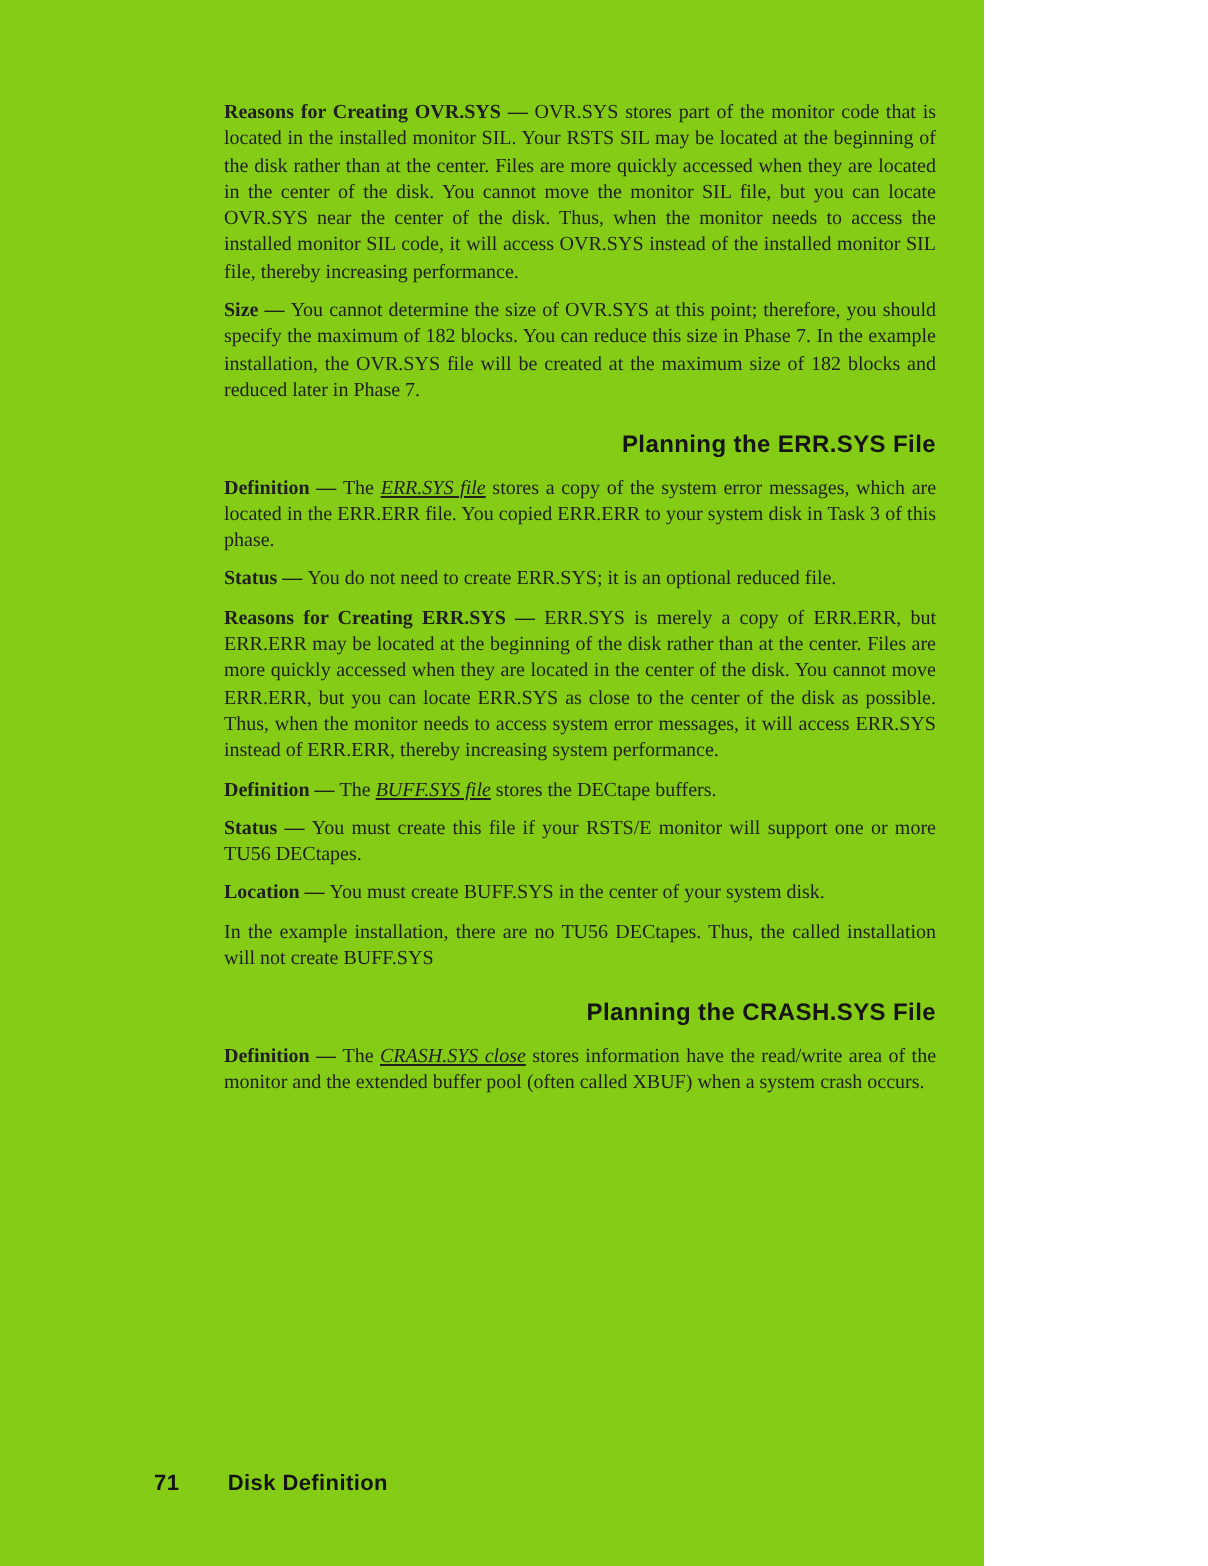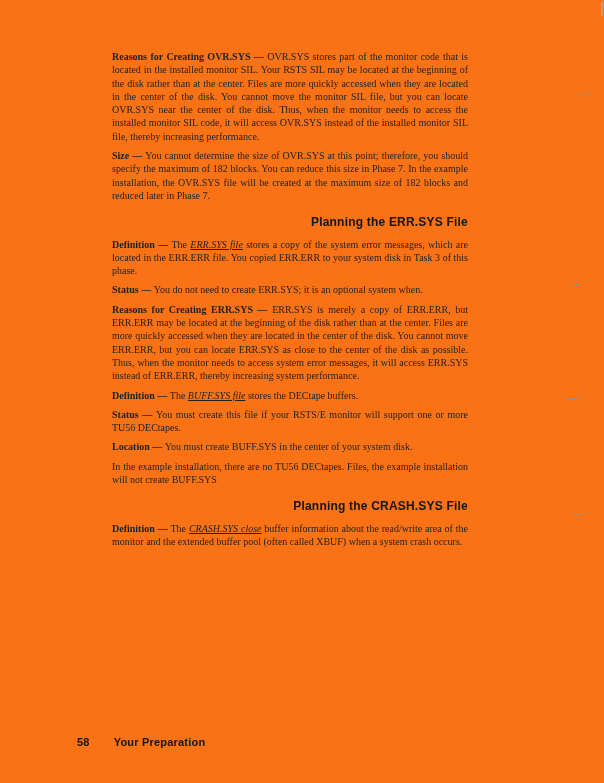--- a/index.html
+++ b/index.html
@@ -4,7 +4,7 @@
 <style>
   html,body{margin:0;padding:0;background:#ffffff;}
   .page{
-    position:relative;width:604px;height:783px;background:#f97316;
+    position:relative;width:492px;height:783px;background:#84cc16;
     overflow:hidden;color:#1f1f1f;
     font-family:"Liberation Serif", serif;
   }

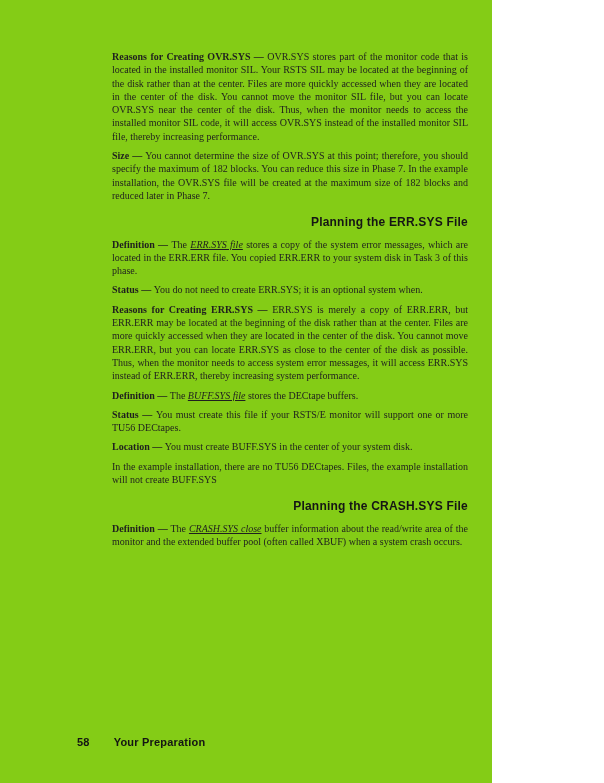--- a/index.html
+++ b/index.html
@@ -48,7 +48,7 @@
       <p class="para"><span class="b">Size — </span><span>You cannot determine the size of OVR.SYS at this point; therefore, you should specify the maximum of 182 blocks. You can reduce this size in Phase 7. In the example installation, the OVR.SYS file will be created at the maximum size of 182 blocks and reduced later in Phase 7.</span></p>
       <div class="heading">Planning the ERR.SYS File</div>
       <p class="para"><span class="b">Definition — </span><span>The </span><span class="i">ERR.SYS file</span><span> stores a copy of the system error messages, which are located in the ERR.ERR file. You copied ERR.ERR to your system disk in Task 3 of this phase.</span></p>
-      <p class="para"><span class="b">Status — </span><span>You do not need to create ERR.SYS; it is an optional system when.</span></p>
+      <p class="para"><span class="b">Status — </span><span>You do not need to create ERR.SYS; it is an optional reduced file.</span></p>
       <p class="para"><span class="b">Reasons for Creating ERR.SYS — </span><span>ERR.SYS is merely a copy of ERR.ERR, but ERR.ERR may be located at the beginning of the disk rather than at the center. Files are more quickly accessed when they are located in the center of the disk. You cannot move ERR.ERR, but you can locate ERR.SYS as close to the center of the disk as possible. Thus, when the monitor needs to access system error messages, it will access ERR.SYS instead of ERR.ERR, thereby increasing system performance.</span></p>
       <p class="para"><span class="b">Definition — </span><span>The </span><span class="i">BUFF.SYS file</span><span> stores the DECtape buffers.</span></p>
       <p class="para"><span class="b">Status — </span><span>You must create this file if your RSTS/E monitor will support one or more TU56 DECtapes.</span></p>

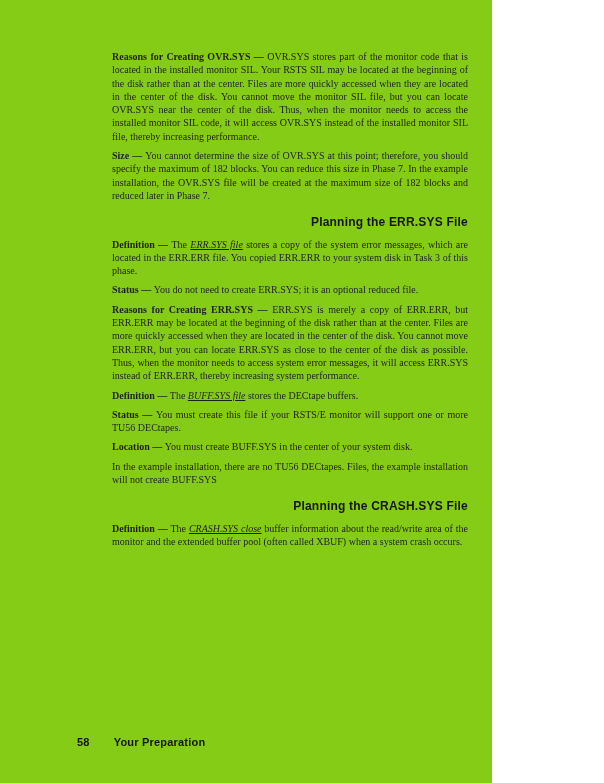--- a/index.html
+++ b/index.html
@@ -53,7 +53,7 @@
       <p class="para"><span class="b">Definition — </span><span>The </span><span class="i">BUFF.SYS file</span><span> stores the DECtape buffers.</span></p>
       <p class="para"><span class="b">Status — </span><span>You must create this file if your RSTS/E monitor will support one or more TU56 DECtapes.</span></p>
       <p class="para"><span class="b">Location — </span><span>You must create BUFF.SYS in the center of your system disk.</span></p>
-      <p class="para"><span>In the example installation, there are no TU56 DECtapes. Files, the example installation will not create BUFF.SYS</span></p>
+      <p class="para"><span>In the example installation, there are no TU56 DECtapes. Thus, the called installation will not create BUFF.SYS</span></p>
       <div class="heading">Planning the CRASH.SYS File</div>
       <p class="para"><span class="b">Definition — </span><span>The </span><span class="i">CRASH.SYS close</span><span> buffer information about the read/write area of the monitor and the extended buffer pool (often called XBUF) when a system crash occurs.</span></p>
     </div>

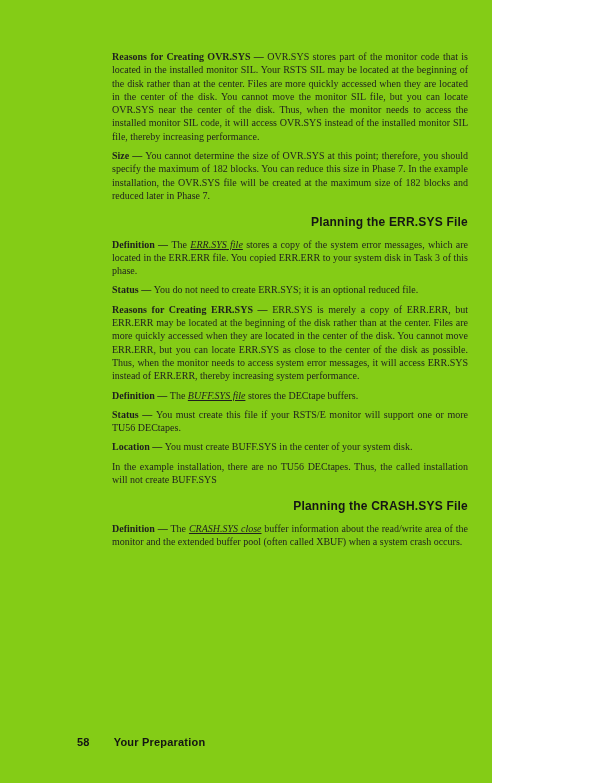--- a/index.html
+++ b/index.html
@@ -55,7 +55,7 @@
       <p class="para"><span class="b">Location — </span><span>You must create BUFF.SYS in the center of your system disk.</span></p>
       <p class="para"><span>In the example installation, there are no TU56 DECtapes. Thus, the called installation will not create BUFF.SYS</span></p>
       <div class="heading">Planning the CRASH.SYS File</div>
-      <p class="para"><span class="b">Definition — </span><span>The </span><span class="i">CRASH.SYS close</span><span> buffer information about the read/write area of the monitor and the extended buffer pool (often called XBUF) when a system crash occurs.</span></p>
+      <p class="para"><span class="b">Definition — </span><span>The </span><span class="i">CRASH.SYS close</span><span> stores information have the read/write area of the monitor and the extended buffer pool (often called XBUF) when a system crash occurs.</span></p>
     </div>
 
   <div class="footer">

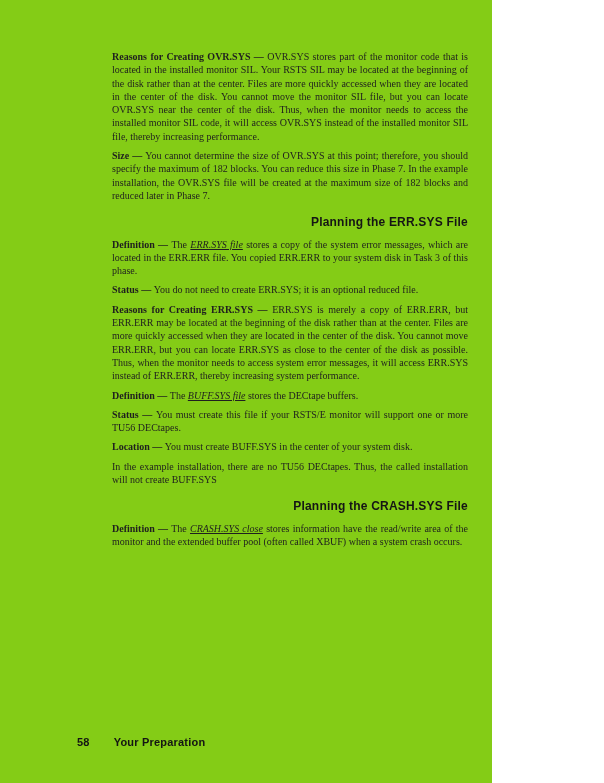--- a/index.html
+++ b/index.html
@@ -59,7 +59,7 @@
     </div>
 
   <div class="footer">
-    <span class="num">58</span>
+    <span class="num">71</span>
     <span class="title">Your Preparation</span>
   </div>
 

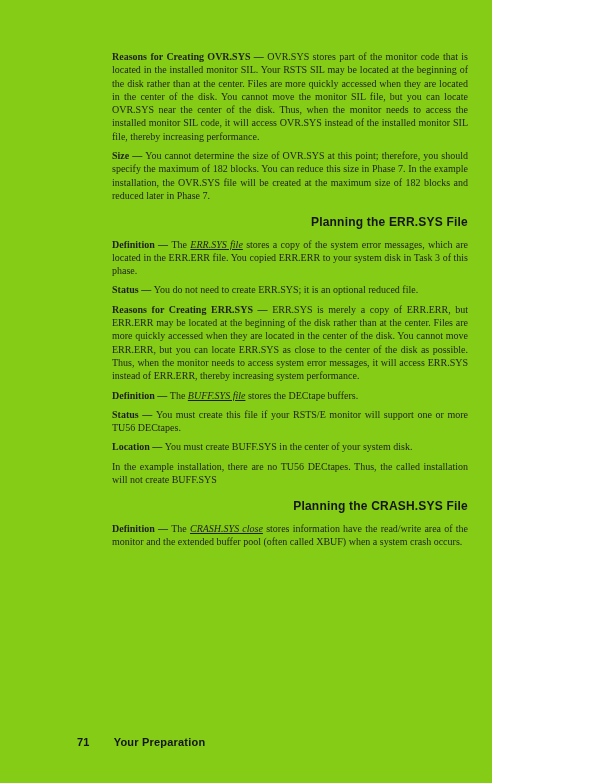--- a/index.html
+++ b/index.html
@@ -60,7 +60,7 @@
 
   <div class="footer">
     <span class="num">71</span>
-    <span class="title">Your Preparation</span>
+    <span class="title">Disk Definition</span>
   </div>
 
   <div class="edge-mark" style="left:577px;top:89px;width:15px;transform:rotate(-5deg);"></div>

